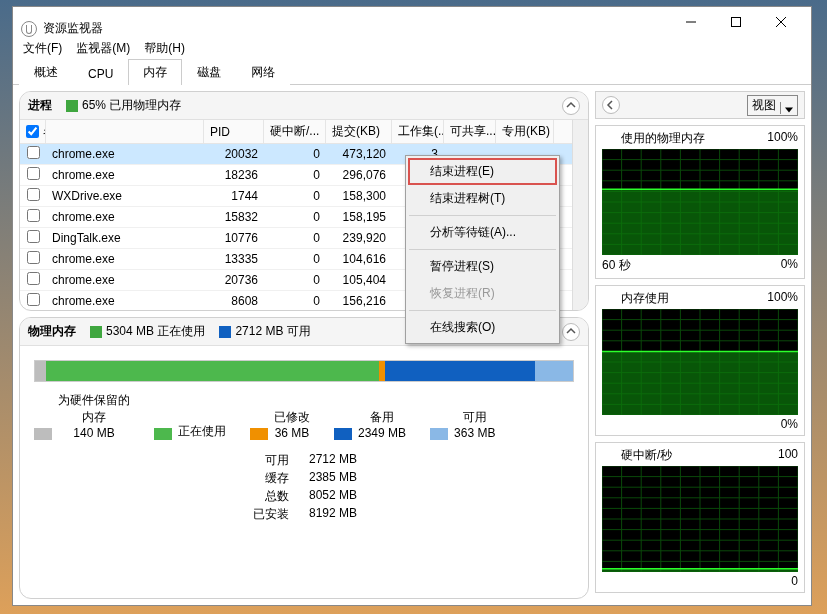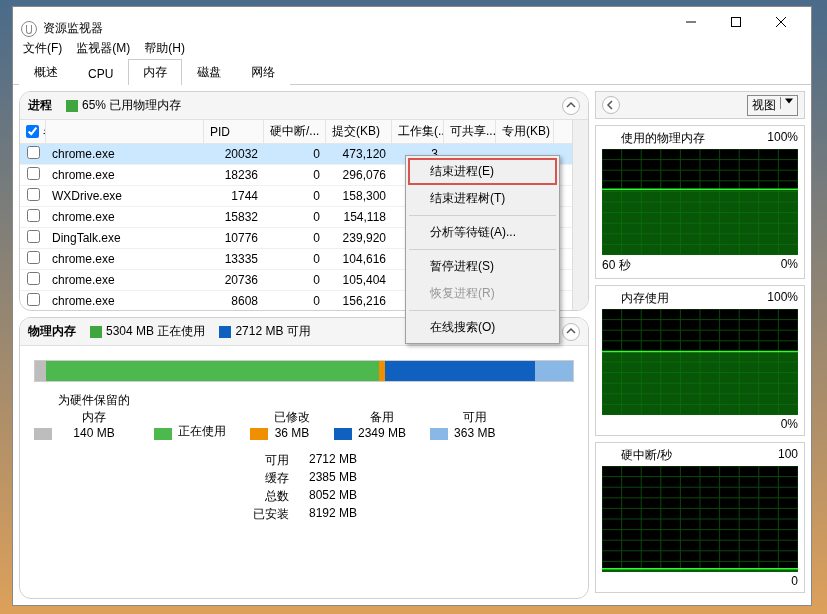--- a/index.html
+++ b/index.html
@@ -59,7 +59,7 @@
 .memstats .row .k { width: 40px; text-align: right; }
 .memstats .row .v { width: 70px; text-align: left; }
 .right-head { height: 28px; display: flex; align-items: center; padding: 0 6px; border: 1px solid #d0d0d0; background: #f5f5f5; gap: 6px; }
-.viewsel { border: 1px solid #888; padding: 1px 4px; display: flex; align-items: flex-start; gap: 4px; margin-left: auto; cursor: pointer; }
+.viewsel { border: 1px solid #888; padding: 1px 4px; display: flex; align-items: flex-end; gap: 4px; margin-left: auto; cursor: pointer; }
 .graphbox { border: 1px solid #d0d0d0; padding: 4px 6px; }
 .graphbox .ghead { display: flex; justify-content: space-between; margin-bottom: 2px; margin-left: 19px; }
 .graph { height: 106px; width: 100%; background: #000; position: relative; overflow: hidden; }

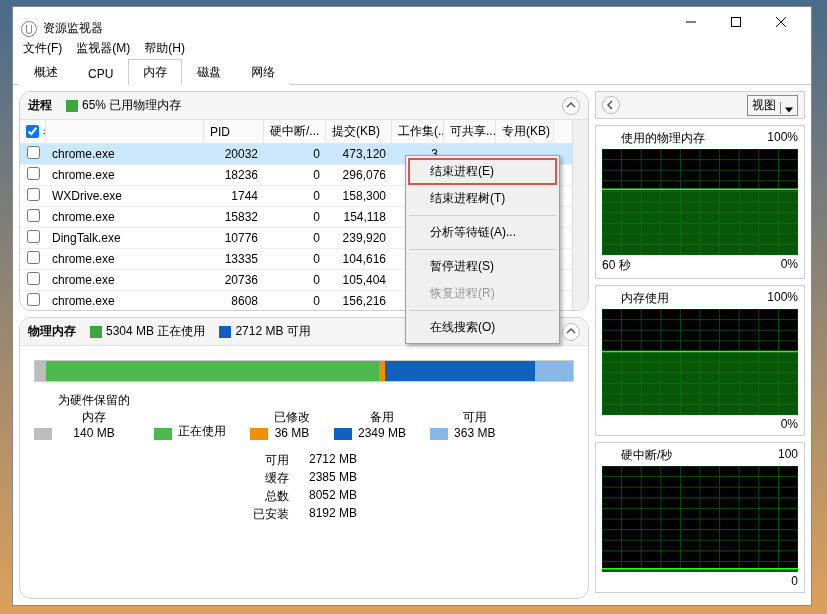--- a/index.html
+++ b/index.html
@@ -170,7 +170,7 @@
                   <div class="td c-name">chrome.exe</div>
                   <div class="td c-pid num">15832</div>
                   <div class="td c-hard num">0</div>
-                  <div class="td c-commit num">154,118</div>
+                  <div class="td c-commit num">158,195</div>
                   <div class="td c-work num">1</div>
                   <div class="td c-share num"></div>
                   <div class="td c-priv num"></div>

